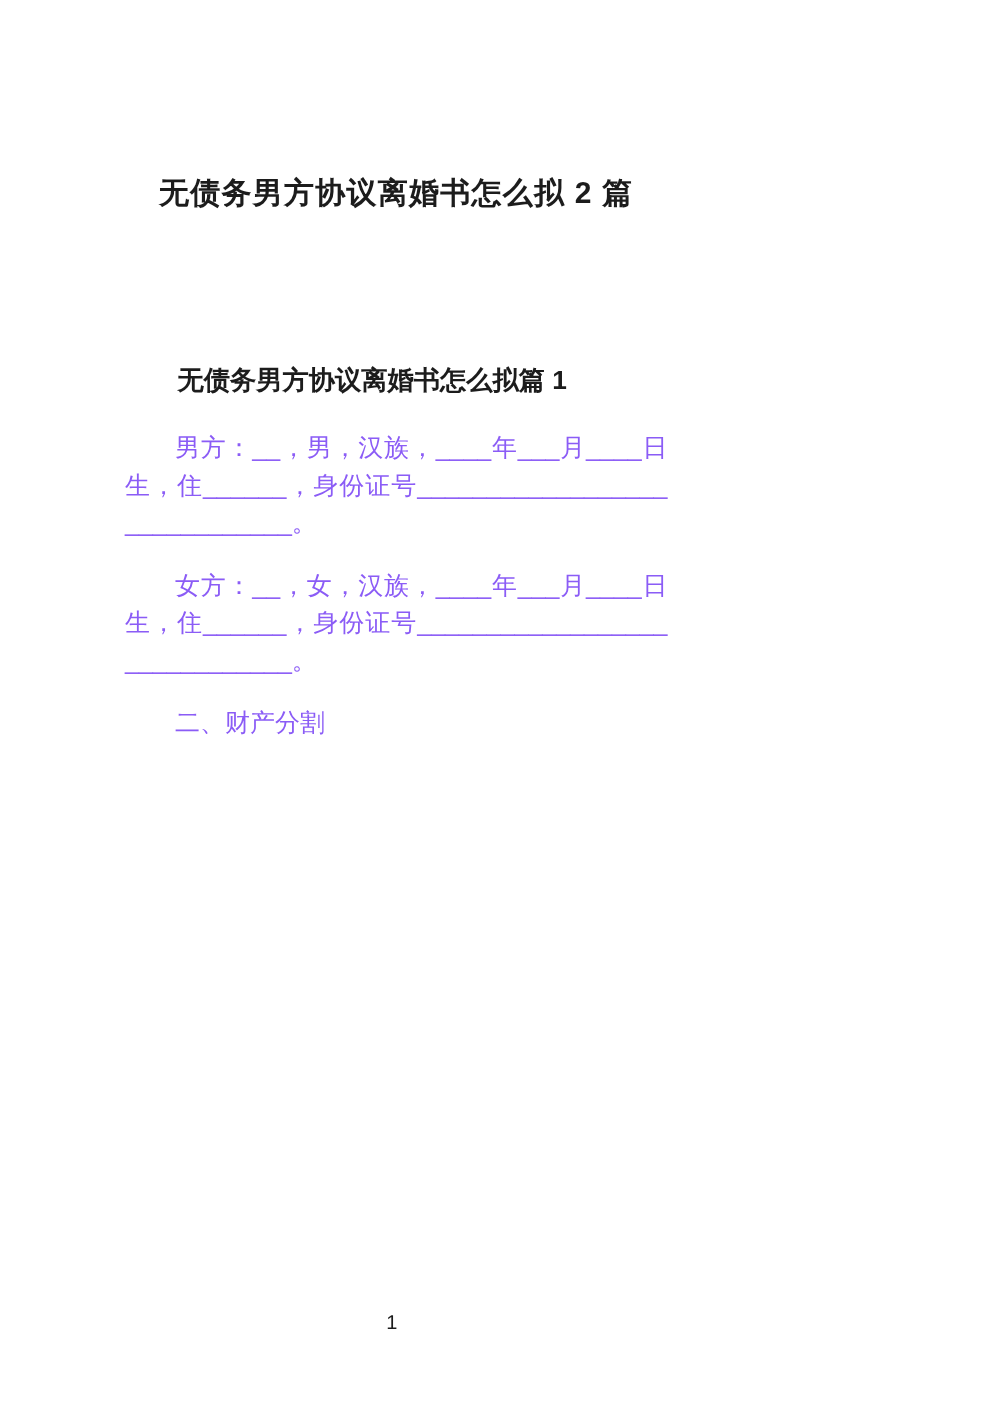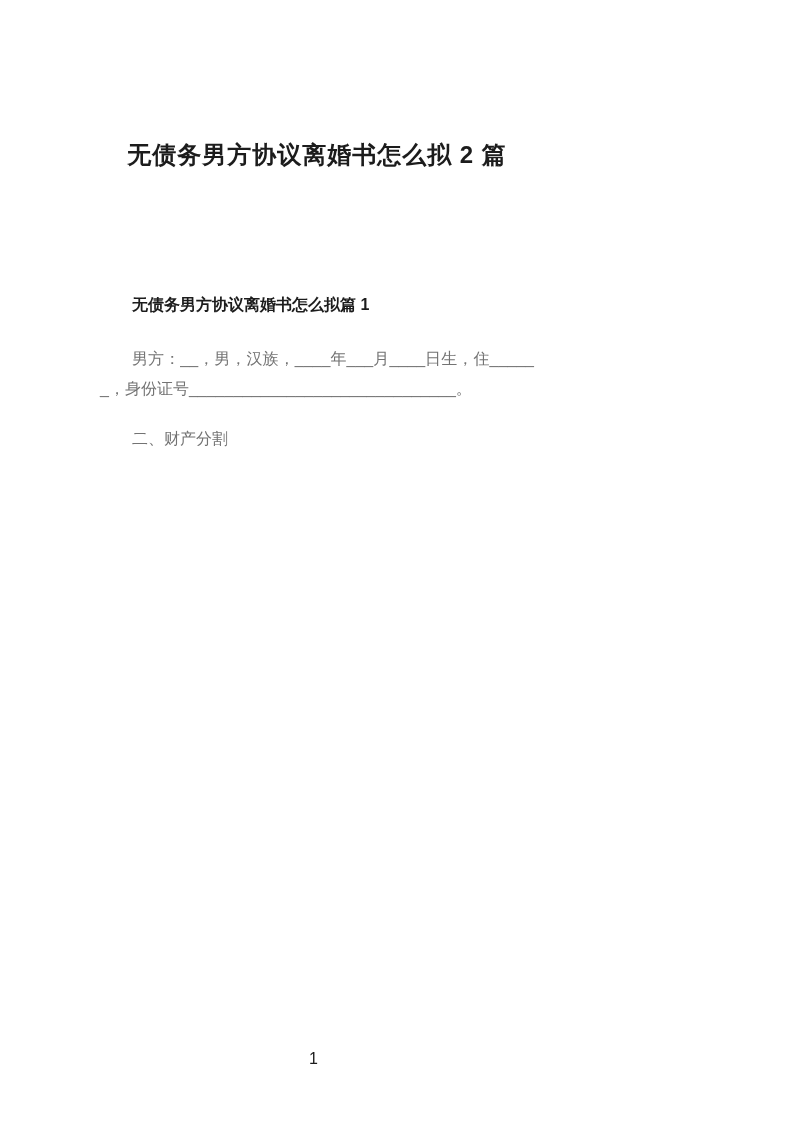--- a/index.html
+++ b/index.html
@@ -31,7 +31,7 @@
     color: #1c1c1c;
   }
   .section-heading {
-    font-size: 16px;
+    font-size: 21px;
     font-weight: bold;
     line-height: 30px;
     margin: 118px 0 24px 0;

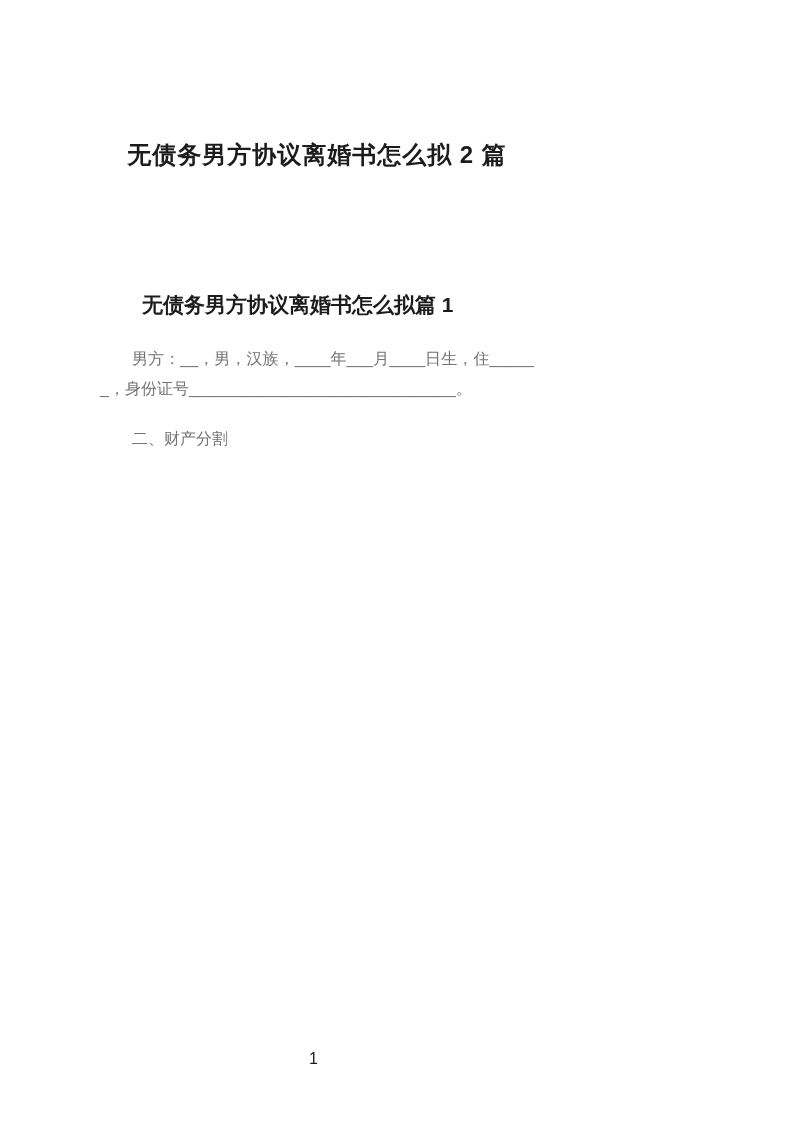--- a/index.html
+++ b/index.html
@@ -39,7 +39,7 @@
     color: #1c1c1c;
   }
   .para {
-    font-size: 16px;
+    font-size: 20px;
     font-weight: normal;
     line-height: 30px;
     margin: 0 0 20px 0;
@@ -47,7 +47,7 @@
     text-align: justify;
     word-break: break-all;
     overflow-wrap: break-word;
-    color: #737373;
+    color: #8b5cf6;
   }
   .page-number {
     position: absolute;

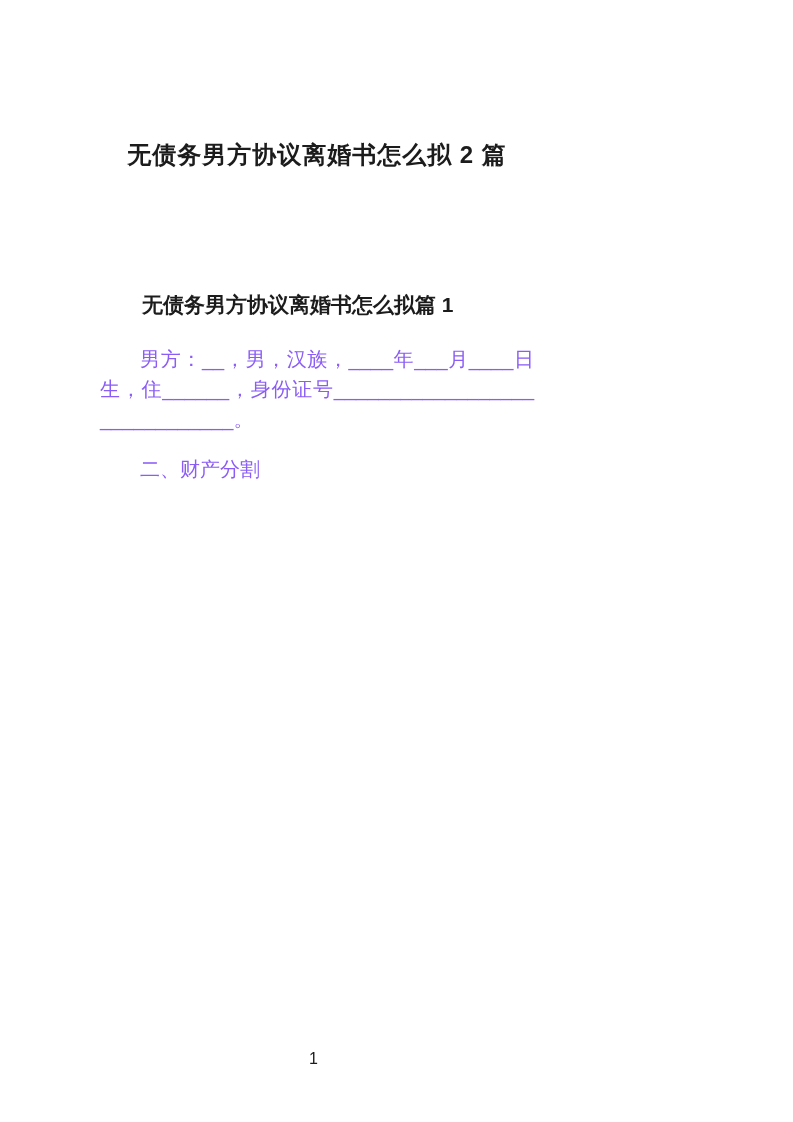--- a/index.html
+++ b/index.html
@@ -72,6 +72,7 @@
 
     <p class="para">男方：__，男，汉族，____年___月____日生，住______，身份证号______________________________。</p>
 
+    <p class="para">女方：__，女，汉族，____年___月____日生，住______，身份证号______________________________。</p>
 
 
 

